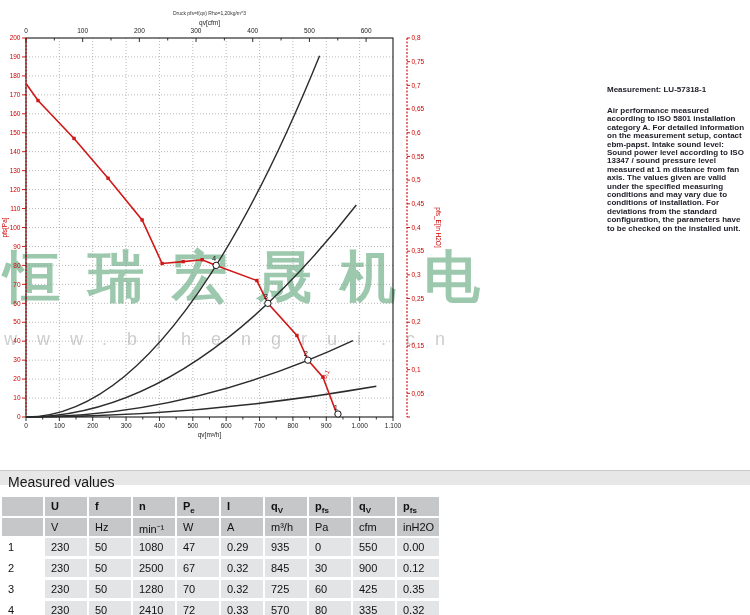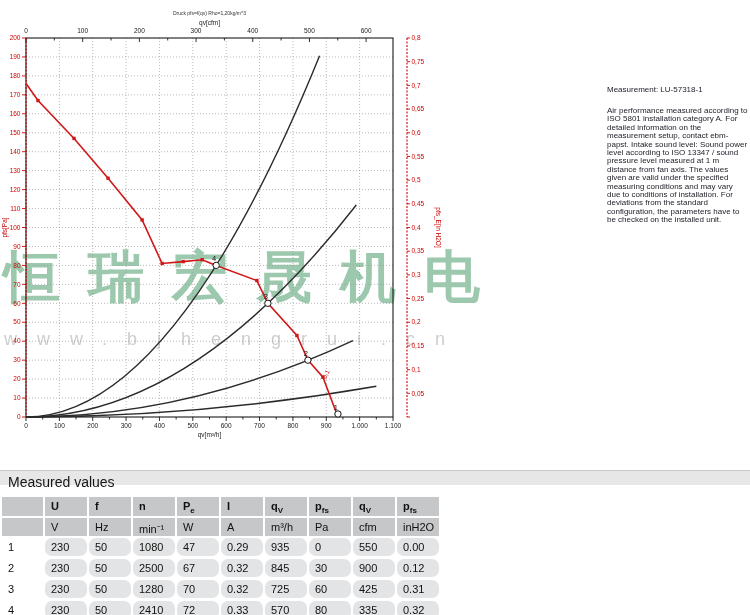--- a/index.html
+++ b/index.html
@@ -21,7 +21,7 @@
   
   #chart-wrap{position:absolute;left:0;top:0;width:450px;height:450px;z-index:2;}
   
-  #notes{position:absolute;left:607px;top:85px;width:141px;z-index:2;color:#1c1c26;}
+  #notes{position:absolute;left:607px;top:85px;width:141px;z-index:2;color:#1c1c26;font-weight:bold;}
   #measurement-line{font-size:8px;line-height:9px;margin:0 0 13px 0;}
   #notes-body{font-size:8px;line-height:8.4px;margin:0;}
   

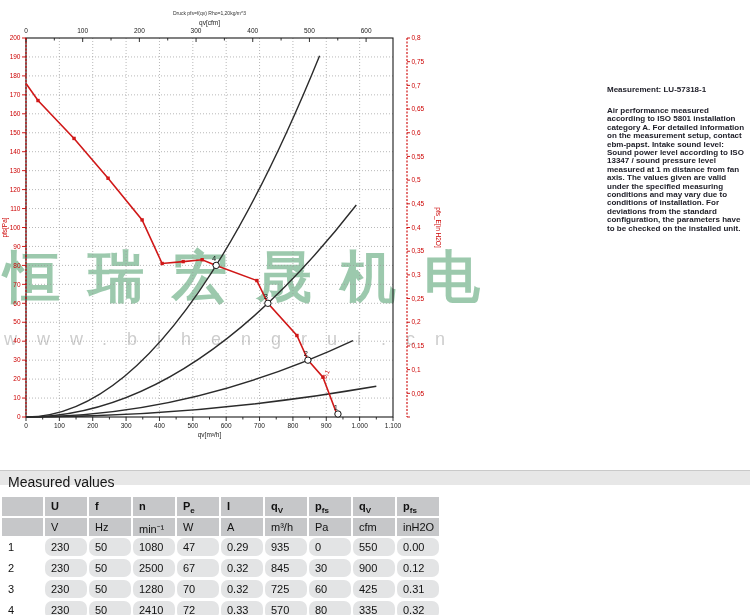--- a/index.html
+++ b/index.html
@@ -39,7 +39,7 @@
   .tcell:first-child{width:41px;}
   .hcell{background:#c6c7c9;font-weight:bold;height:19px;}
   .ucell{background:#c6c7c9;height:18px;font-weight:normal;}
-  .dcell{background:#e3e4e5;height:18px;border-radius:7px;}
+  .dcell{background:#e3e4e5;height:18px;}
   .rnum{background:#ffffff;}
   .hcell sub{font-size:8px;}
 </style>

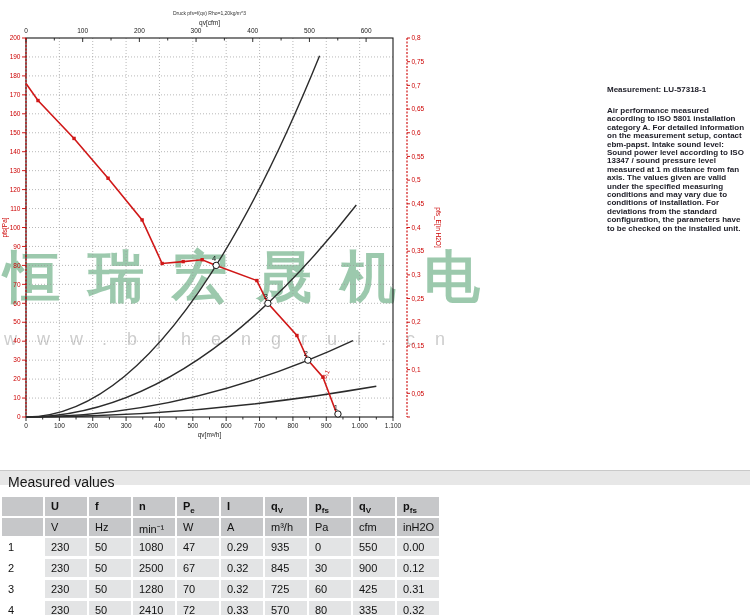--- a/index.html
+++ b/index.html
@@ -312,7 +312,7 @@
       <div class="tcell dcell">725</div>
       <div class="tcell dcell">60</div>
       <div class="tcell dcell">425</div>
-      <div class="tcell dcell">0.31</div>
+      <div class="tcell dcell">0.35</div>
     </div>
     <div class="trow">
       <div class="tcell rnum">4</div>

